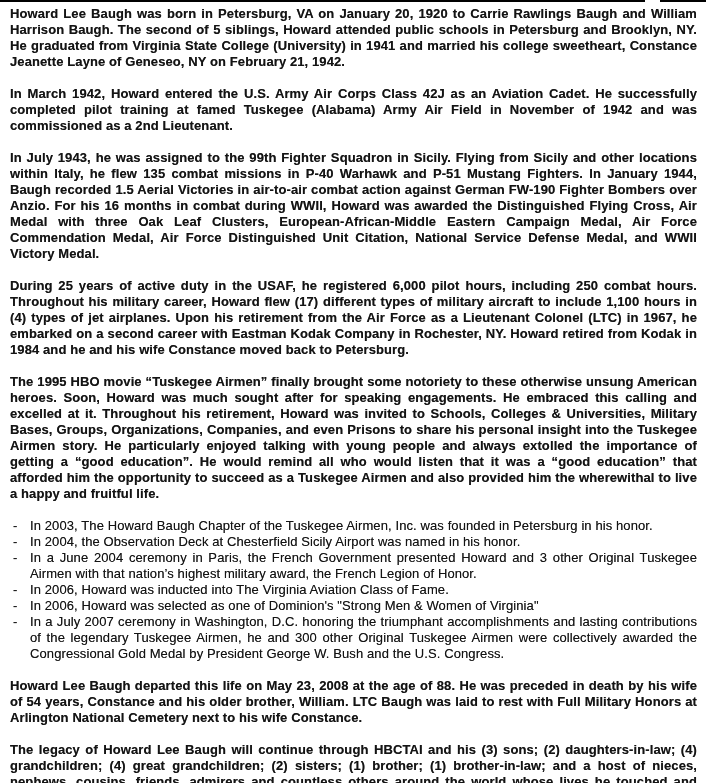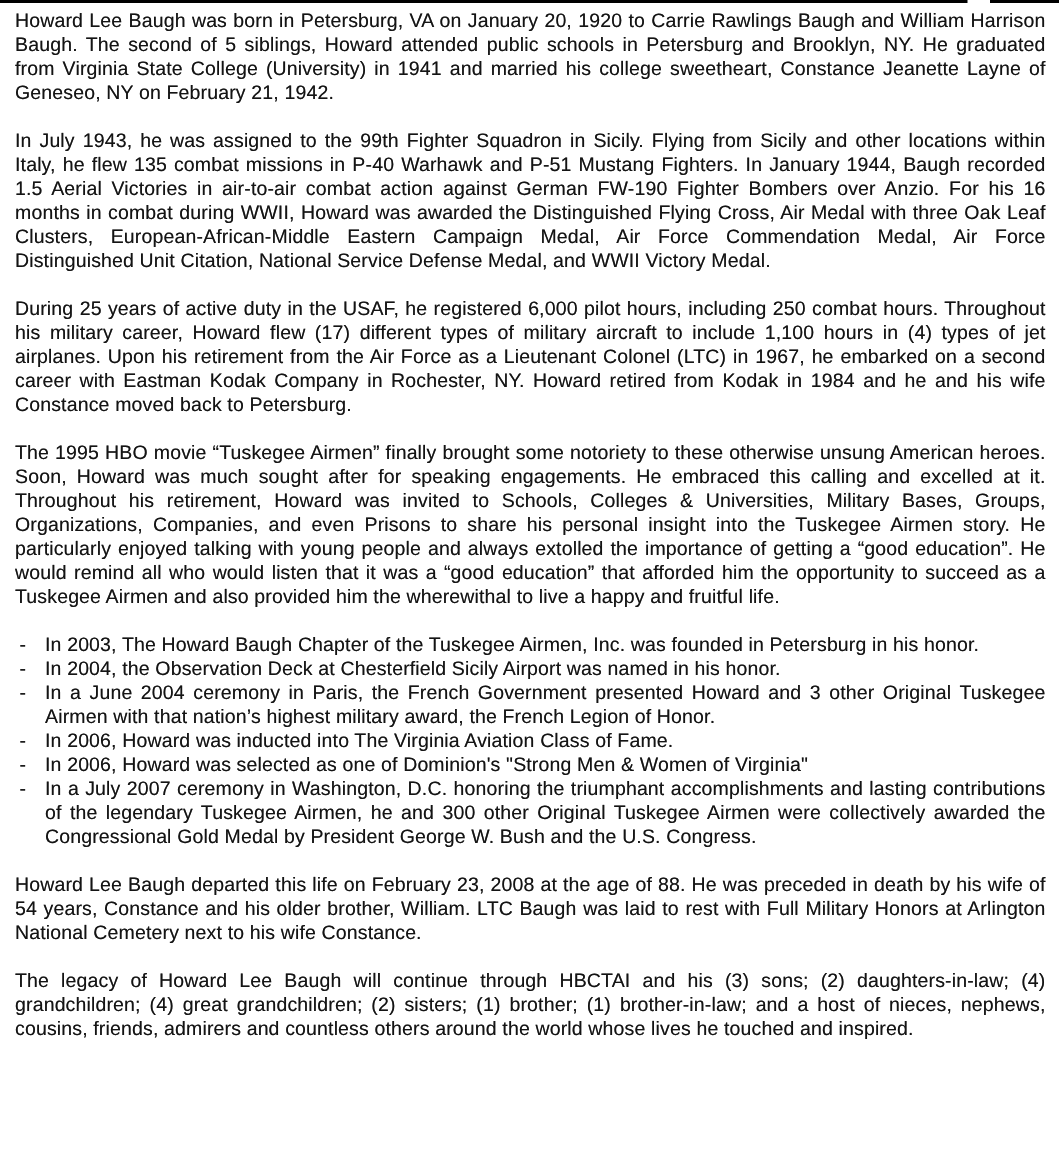--- a/index.html
+++ b/index.html
@@ -33,6 +33,7 @@
   .para {
     margin: 0 0 16px 0;
     text-align: justify;
+    font-weight: bold;
   }
   .para:last-child { margin-bottom: 16px; }
   .bullet-list {

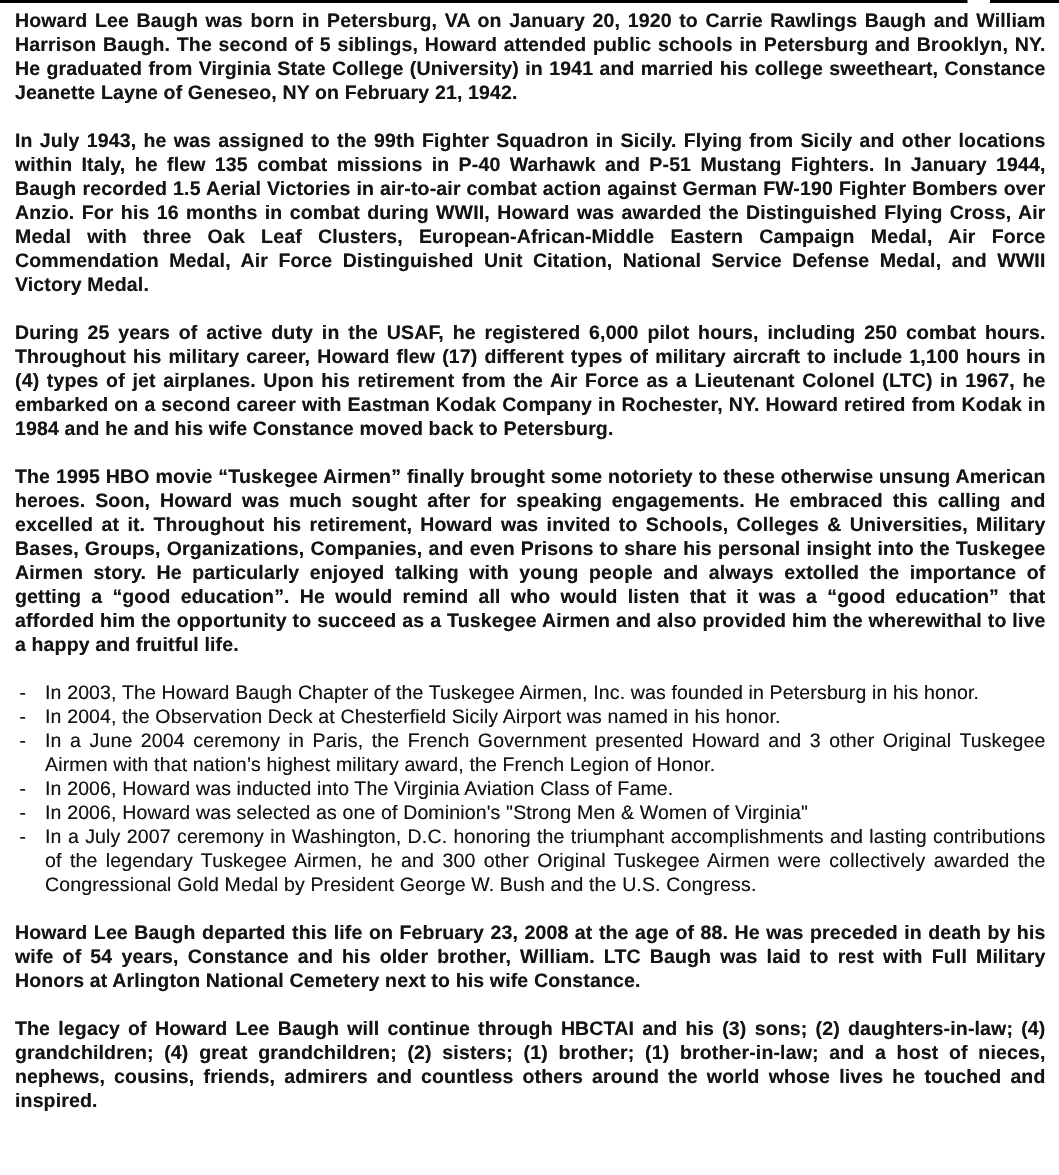--- a/index.html
+++ b/index.html
@@ -63,6 +63,7 @@
 
   <p class="para">Howard Lee Baugh was born in Petersburg, VA on January 20, 1920 to Carrie Rawlings Baugh and William Harrison Baugh. The second of 5 siblings, Howard attended public schools in Petersburg and Brooklyn, NY. He graduated from Virginia State College (University) in 1941 and married his college sweetheart, Constance Jeanette Layne of Geneseo, NY on February 21, 1942.</p>
 
+  <p class="para">In March 1942, Howard entered the U.S. Army Air Corps Class 42J as an Aviation Cadet. He successfully completed pilot training at famed Tuskegee (Alabama) Army Air Field in November of 1942 and was commissioned as a 2nd Lieutenant.</p>
 
   <p class="para">In July 1943, he was assigned to the 99th Fighter Squadron in Sicily. Flying from Sicily and other locations within Italy, he flew 135 combat missions in P-40 Warhawk and P-51 Mustang Fighters. In January 1944, Baugh recorded 1.5 Aerial Victories in air-to-air combat action against German FW-190 Fighter Bombers over Anzio. For his 16 months in combat during WWII, Howard was awarded the Distinguished Flying Cross, Air Medal with three Oak Leaf Clusters, European-African-Middle Eastern Campaign Medal, Air Force Commendation Medal, Air Force Distinguished Unit Citation, National Service Defense Medal, and WWII Victory Medal.</p>
 

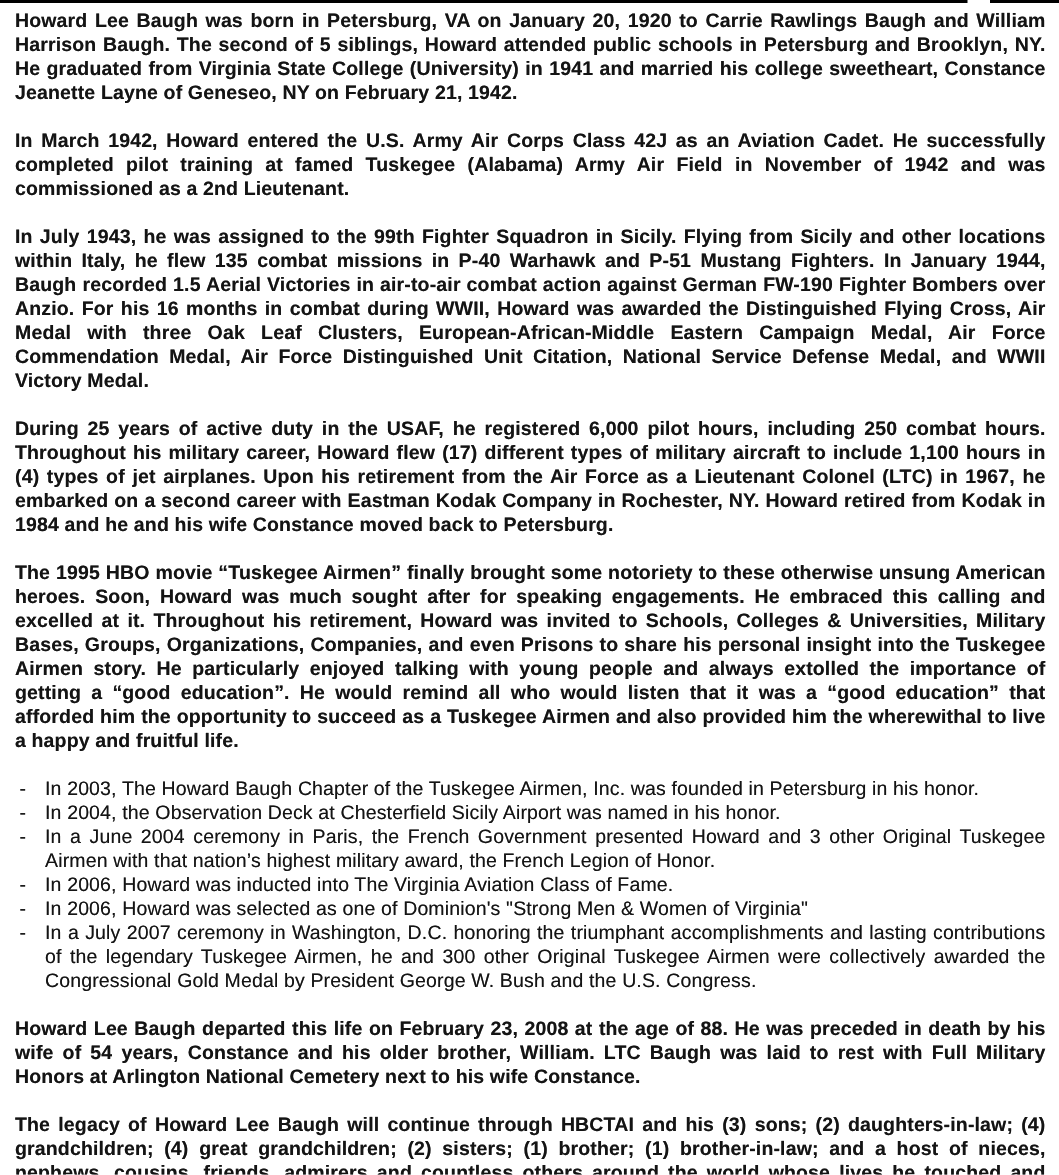--- a/index.html
+++ b/index.html
@@ -98,7 +98,7 @@
     </div>
   </div>
 
-  <p class="para">Howard Lee Baugh departed this life on February 23, 2008 at the age of 88. He was preceded in death by his wife of 54 years, Constance and his older brother, William. LTC Baugh was laid to rest with Full Military Honors at Arlington National Cemetery next to his wife Constance.</p>
+  <p class="para">Howard Lee Baugh departed this life on May 23, 2008 at the age of 88. He was preceded in death by his wife of 54 years, Constance and his older brother, William. LTC Baugh was laid to rest with Full Military Honors at Arlington National Cemetery next to his wife Constance.</p>
 
   <p class="para">The legacy of Howard Lee Baugh will continue through HBCTAI and his (3) sons; (2) daughters-in-law; (4) grandchildren; (4) great grandchildren; (2) sisters; (1) brother; (1) brother-in-law; and a host of nieces, nephews, cousins, friends, admirers and countless others around the world whose lives he touched and inspired.</p>
 

